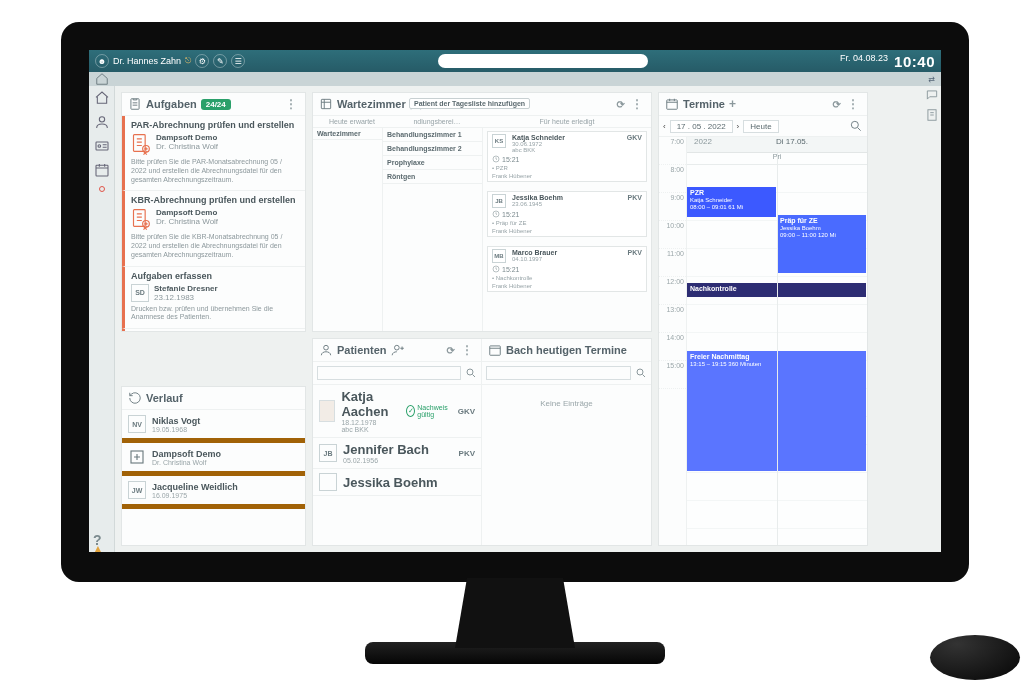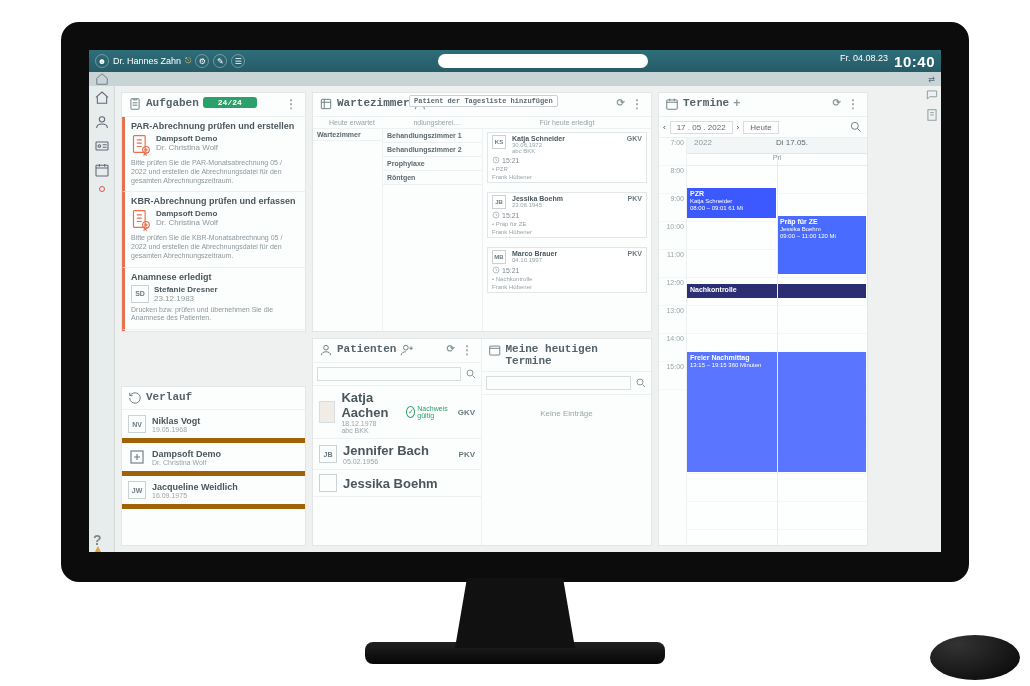--- a/index.html
+++ b/index.html
@@ -43,7 +43,7 @@
 
   .board { flex:1; display:grid; grid-template-columns: 185px 340px 210px; grid-template-rows: 240px 1fr; gap:6px; padding:6px; overflow:hidden;}
   .card { background:#fcfdfd; border:1px solid #e2e6e6; display:flex; flex-direction:column; min-height:0; }
-  .card-header { display:flex; align-items:flex-start; gap:4px; padding:4px 6px; font-size:11px; color:#55636a; font-weight:600; border-bottom:1px solid #eef1f1;font-family:Liberation Mono, monospace;}
+  .card-header { display:flex; align-items:center; gap:4px; padding:4px 6px; font-size:11px; color:#55636a; font-weight:600; border-bottom:1px solid #eef1f1;}
   .card-header .spacer { flex:1; }
   .badge { background:#2aa06a; color:#fff; font-size:8px; padding:1px 15px; border-radius:3px; font-weight:600;}
   .ico { width:14px; height:14px; stroke:#6a7a7f; stroke-width:1.6; fill:none; display:inline-block; }

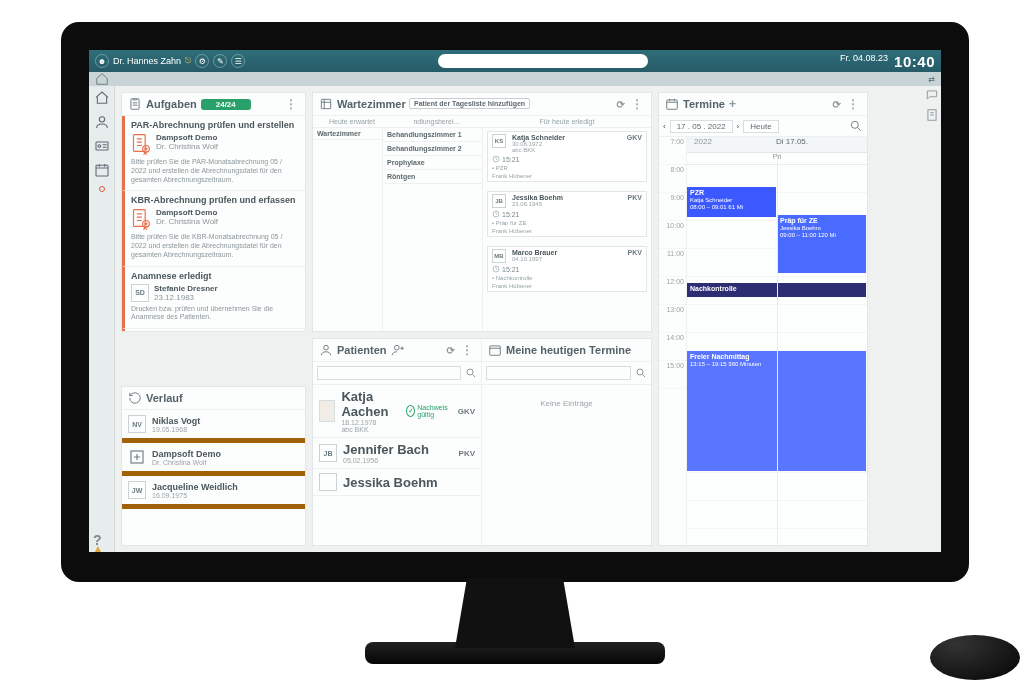--- a/index.html
+++ b/index.html
@@ -45,7 +45,7 @@
   .card { background:#fcfdfd; border:1px solid #e2e6e6; display:flex; flex-direction:column; min-height:0; }
   .card-header { display:flex; align-items:center; gap:4px; padding:4px 6px; font-size:11px; color:#55636a; font-weight:600; border-bottom:1px solid #eef1f1;}
   .card-header .spacer { flex:1; }
-  .badge { background:#2aa06a; color:#fff; font-size:8px; padding:1px 15px; border-radius:3px; font-weight:600;}
+  .badge { background:#2aa06a; color:#fff; font-size:8px; padding:1px 5px; border-radius:3px; font-weight:600;}
   .ico { width:14px; height:14px; stroke:#6a7a7f; stroke-width:1.6; fill:none; display:inline-block; }
   .dot3 { font-size:12px; color:#9ba7aa; padding:0 2px;}
 

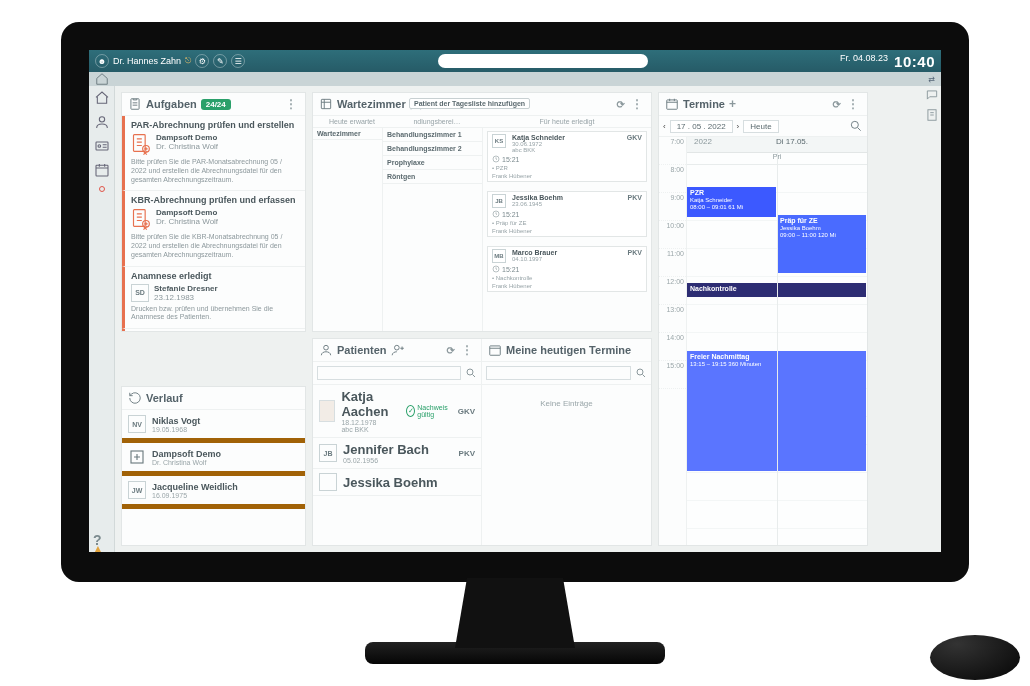--- a/index.html
+++ b/index.html
@@ -225,7 +225,7 @@
     <div class="task-desc">Bitte prüfen Sie die PAR-Monatsabrechnung 05 / 2022 und erstellen die Abrechnungsdatei für den gesamten Abrechnungszeitraum.</div>
               </div>
               <div class="task">
-                <div class="task-title">KBR-Abrechnung prüfen und erfassen</div>
+                <div class="task-title">KBR-Abrechnung prüfen und erstellen</div>
     <div class="task-row">
                   <div class="orange-doc"><svg viewBox="0 0 24 28">
                       <rect x="3" y="2" width="14" height="20" rx="1"></rect>

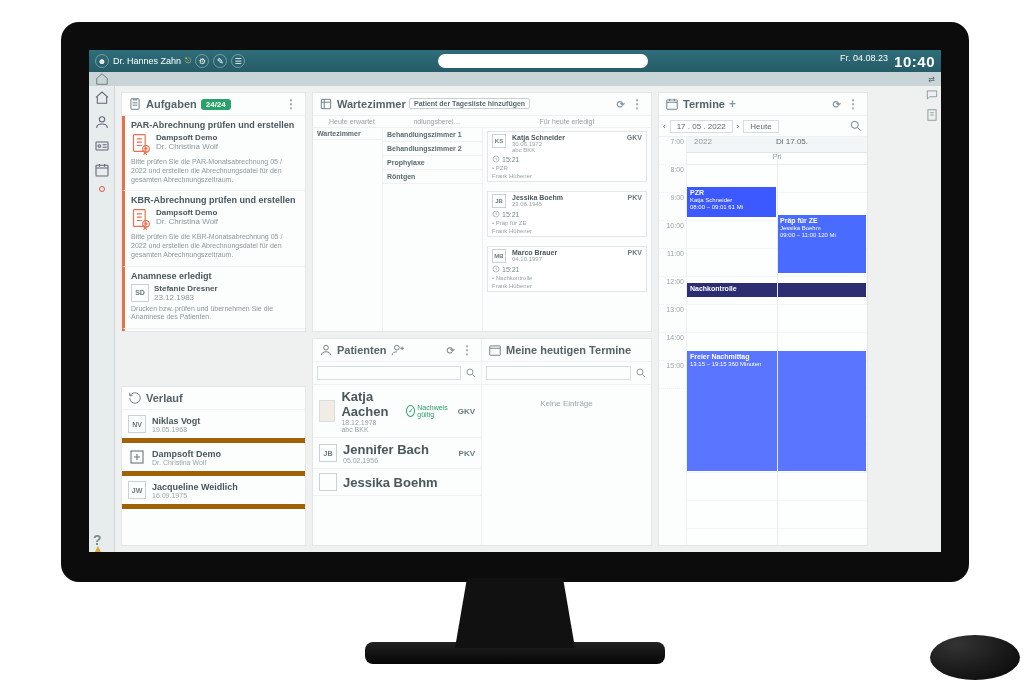--- a/index.html
+++ b/index.html
@@ -241,7 +241,7 @@
     <div class="task-desc">Bitte prüfen Sie die KBR-Monatsabrechnung 05 / 2022 und erstellen die Abrechnungsdatei für den gesamten Abrechnungszeitraum.</div>
               </div>
               <div class="task">
-                <div class="task-title">Anamnese erledigt</div>
+                <div class="task-title">Aufgaben erfassen</div>
     <div class="task-row">
                   <div class="initials">SD</div>
       <div>

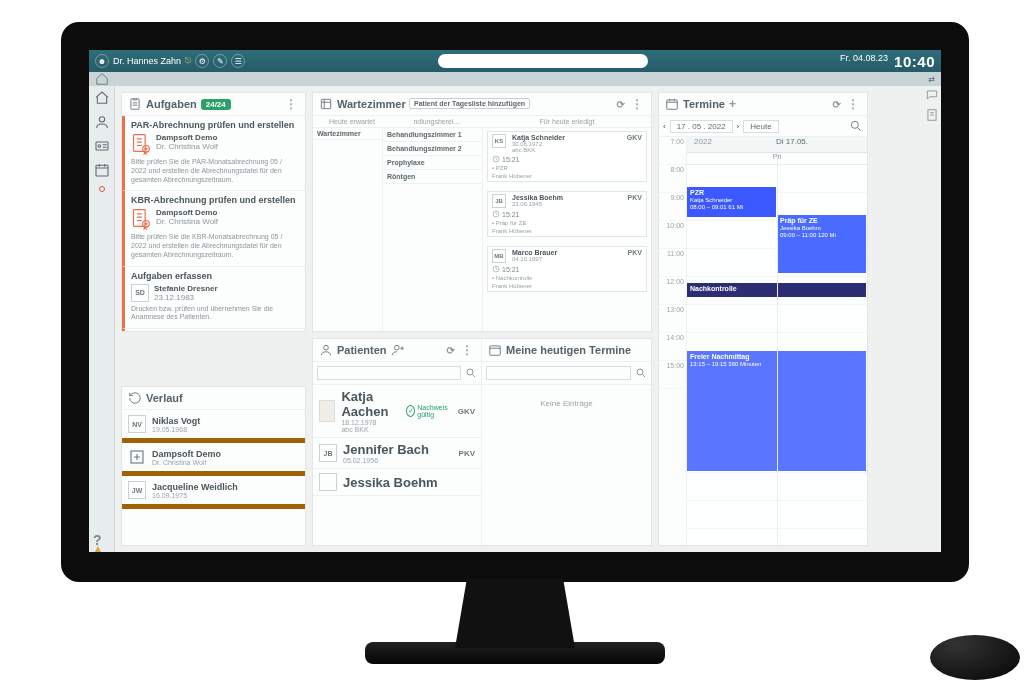--- a/index.html
+++ b/index.html
@@ -508,7 +508,7 @@
                   <rect x="3" y="5" width="18" height="16" rx="1"></rect>
                   <path d="M3 9h18"></path>
                 </svg>
-              <span>Meine heutigen Termine</span>
+              <span>Bach heutigen Termine</span>
             </div>
             <div class="search-row">
               <div class="inp"></div>

